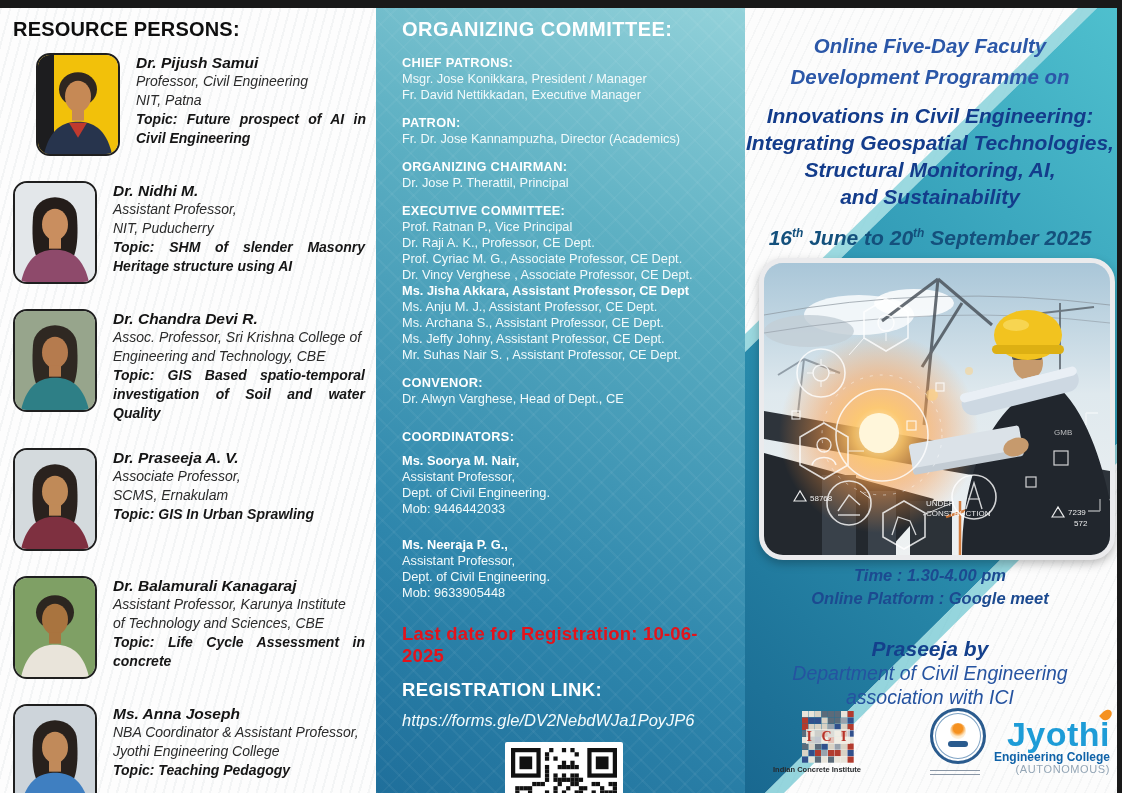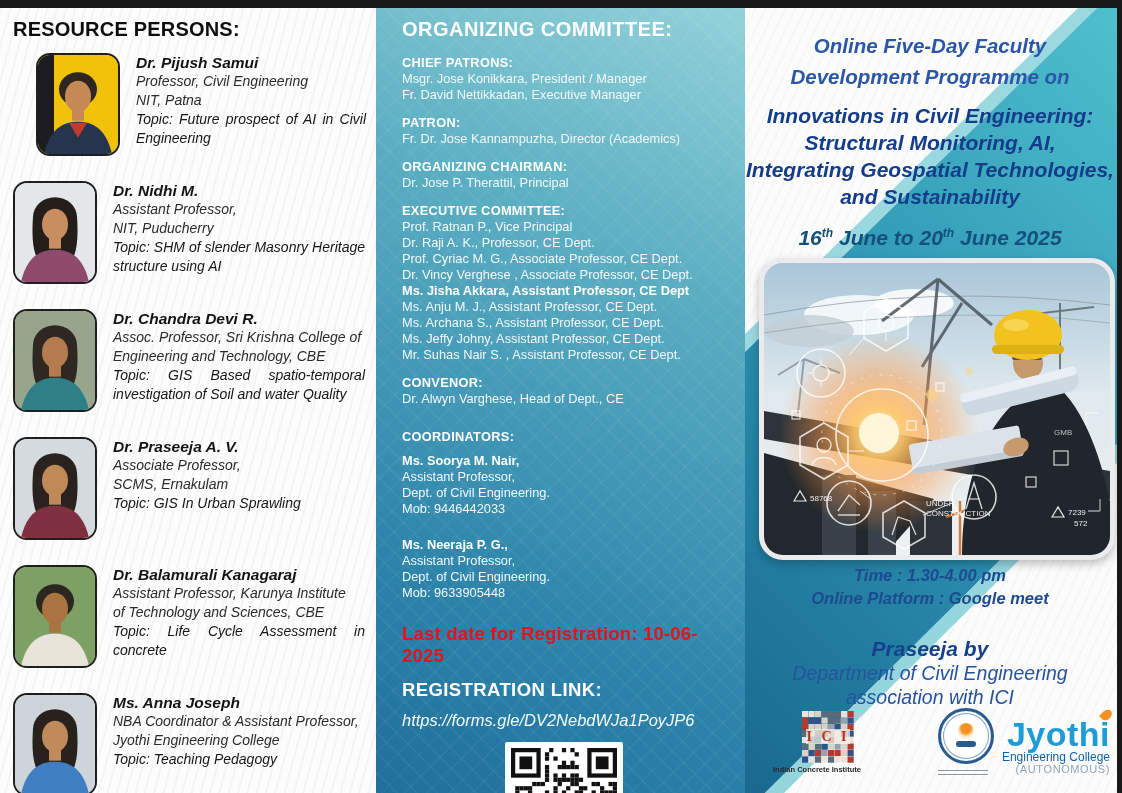--- a/index.html
+++ b/index.html
@@ -21,7 +21,7 @@
   .person-text{margin-left:16px;width:252px;font-style:italic;color:#262626;}
   .person-name{font-size:15.5px;font-weight:700;color:#141414;margin-top:1px;}
   .person-line{font-size:14px;line-height:19px;color:#2b2b2b;}
-  .person-topic{font-size:14px;line-height:19px;font-weight:400;color:#161616;text-align:justify;margin-top:0;}
+  .person-topic{font-size:14px;line-height:19px;font-weight:700;color:#161616;text-align:justify;margin-top:0;}
 
   
   .col-mid{position:absolute;left:376px;top:8px;width:369px;height:785px;color:#fff;

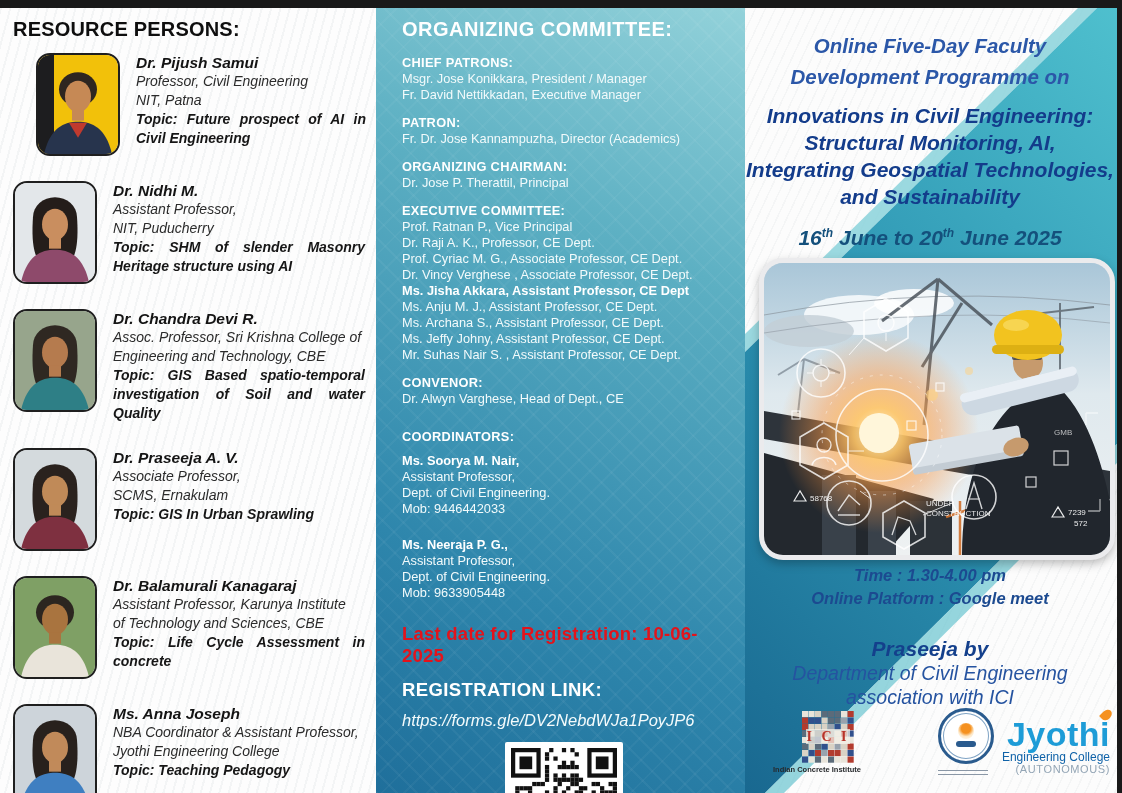--- a/index.html
+++ b/index.html
@@ -477,8 +477,8 @@
       <div class="intro-line">Development Programme on</div>
       <div class="main-title">
         <div>Innovations in Civil Engineering:</div>
+        <div>Integrating Geospatial Technologies,</div>
         <div>Structural Monitoring, AI,</div>
-        <div>Integrating Geospatial Technologies,</div>
         <div>and Sustainability</div>
       </div>
       <div class="date-line"><span>16</span><sup>th</sup><span> June to 20</span><sup>th</sup><span> June 2025</span></div>

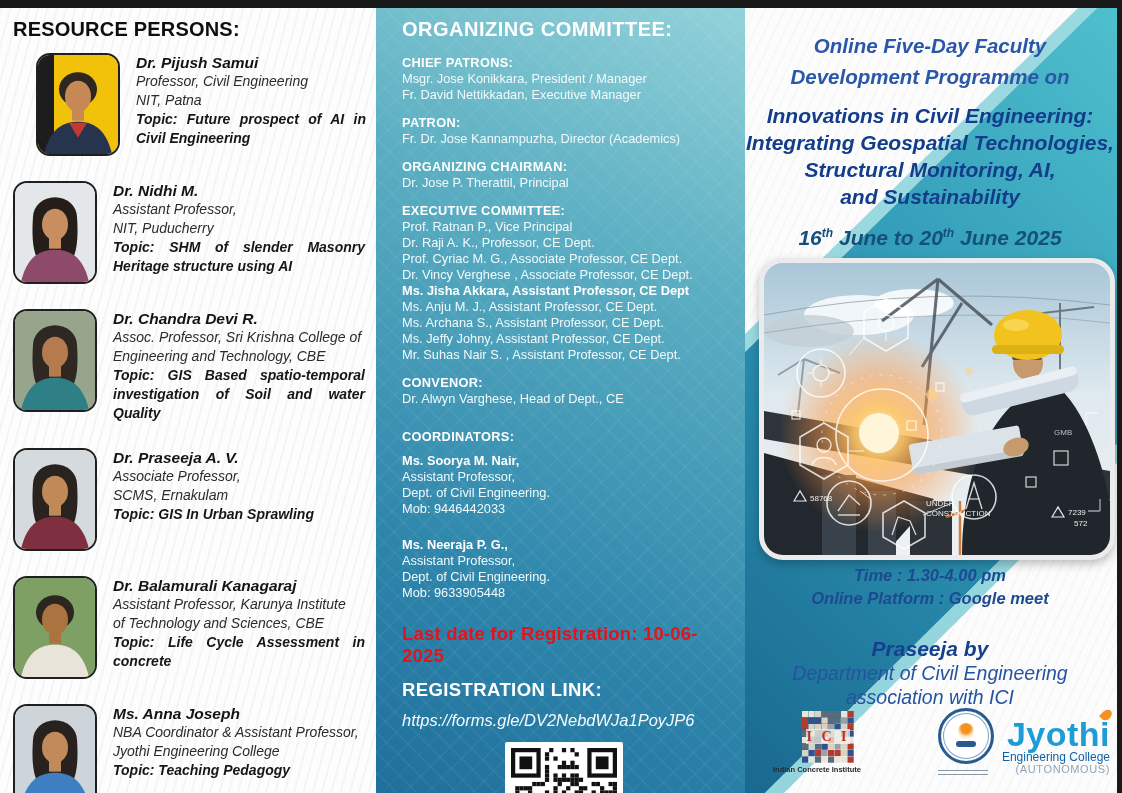--- a/index.html
+++ b/index.html
@@ -481,7 +481,7 @@
         <div>Structural Monitoring, AI,</div>
         <div>and Sustainability</div>
       </div>
-      <div class="date-line"><span>16</span><sup>th</sup><span> June to 20</span><sup>th</sup><span> June 2025</span></div>
+      <div class="date-line"><span>16</span><sup>th</sup><span> June to 20</span><sup>th</sup><span> September 2025</span></div>
     </div>
 
     <div class="photo-card">

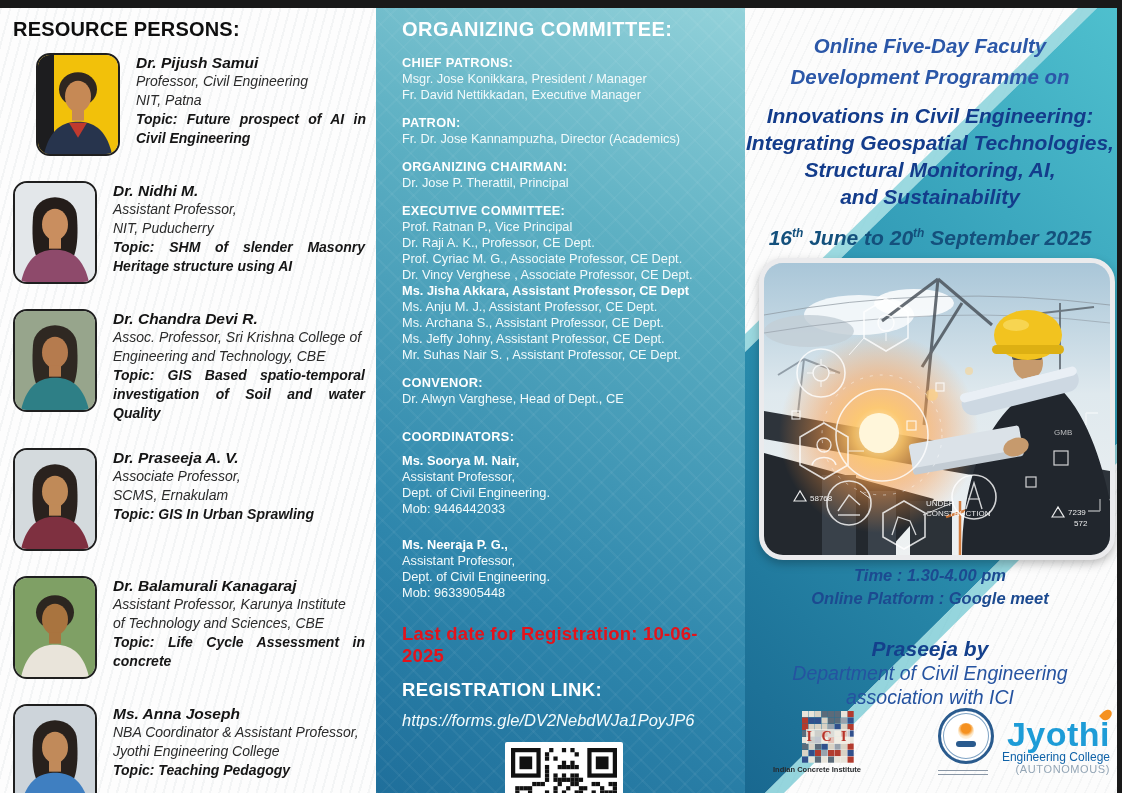--- a/index.html
+++ b/index.html
@@ -81,7 +81,7 @@
   .jyothi-name{position:relative;font-size:34px;line-height:32px;font-weight:800;color:#1e9cd7;letter-spacing:.5px;}
   .flame{position:absolute;right:-1px;top:-9px;width:9px;height:12px;background:#f59120;
     border-radius:50% 50% 50% 0;transform:rotate(45deg);}
-  .jyothi-sub{font-size:12px;font-weight:400;color:#0f62a8;line-height:14px;}
+  .jyothi-sub{font-size:12px;font-weight:700;color:#0f62a8;line-height:14px;}
   .jyothi-auto{font-size:11px;font-weight:400;color:#93a5b5;letter-spacing:.6px;line-height:11px;}
 </style>
 </head>

